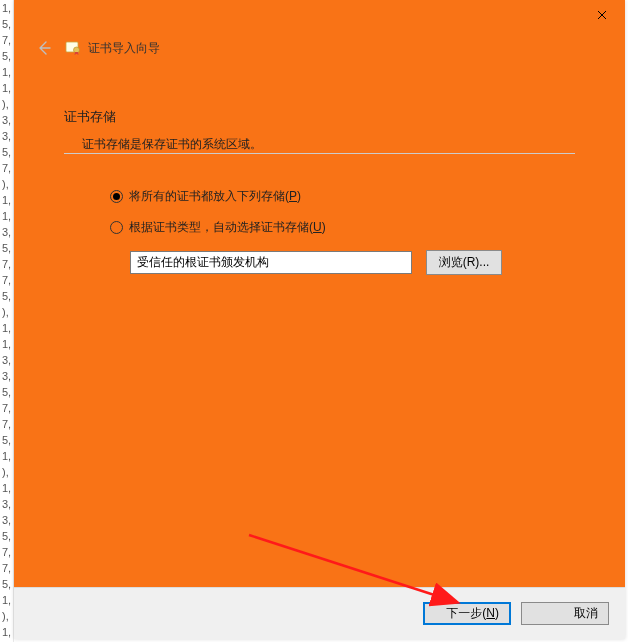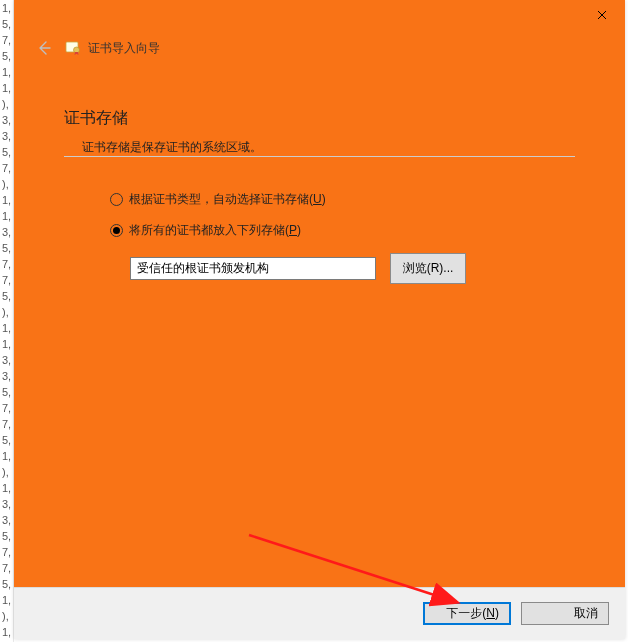--- a/index.html
+++ b/index.html
@@ -76,7 +76,7 @@
       position: relative;
     }
     .section-heading {
-      font-size: 16px;
+      font-size: 13px;
       color: #222;
       margin-bottom: 10px;
     }

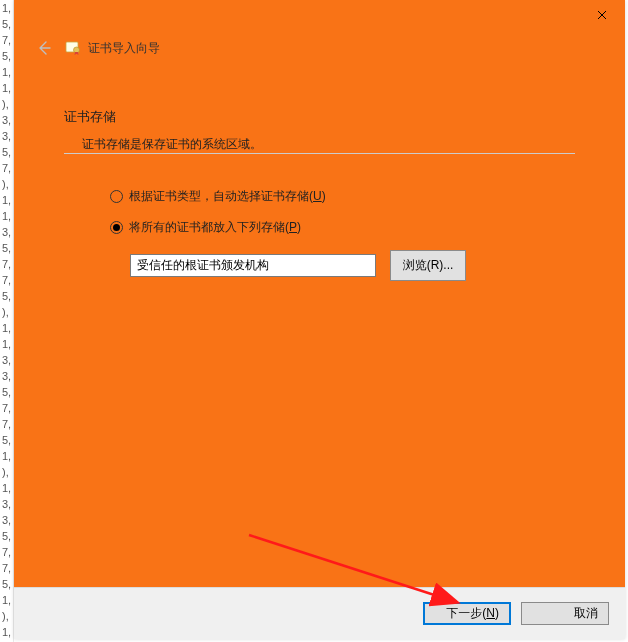--- a/index.html
+++ b/index.html
@@ -269,14 +269,14 @@
 
     <div class="radio-block">
       <div class="radio-row">
-        <span class="radio-outer"></span>
-        <span><span>根据证书类型，自动选择证书存储(</span><span class="u">U</span><span>)</span></span>
-      </div>
-      <div class="radio-row">
         <span class="radio-outer">
             <span class="radio-inner"></span>
           </span>
         <span><span>将所有的证书都放入下列存储(</span><span class="u">P</span><span>)</span></span>
+      </div>
+      <div class="radio-row">
+        <span class="radio-outer"></span>
+        <span><span>根据证书类型，自动选择证书存储(</span><span class="u">U</span><span>)</span></span>
       </div>
     </div>
 

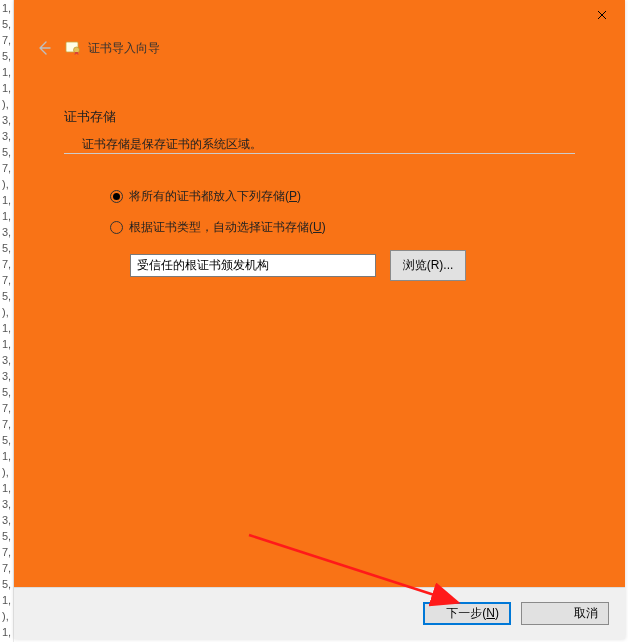--- a/index.html
+++ b/index.html
@@ -138,7 +138,7 @@
       gap: 14px;
     }
     .store-input {
-      width: 246px;
+      width: 282px;
       height: 23px;
       border: 1px solid #7a7a7a;
       padding: 2px 6px;

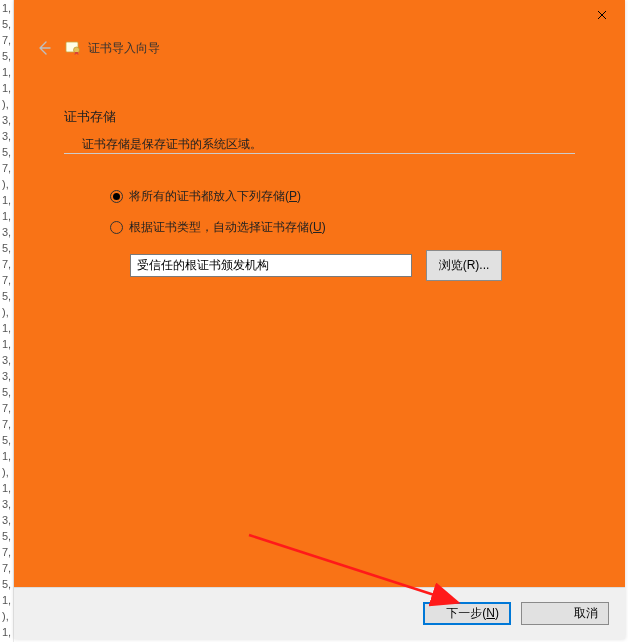--- a/index.html
+++ b/index.html
@@ -148,7 +148,7 @@
       color: #000;
     }
     .browse-btn {
-      height: 31px;
+      height: 25px;
       min-width: 76px;
       border: 1px solid #8a8a8a;
       background: #e1e1e1;

